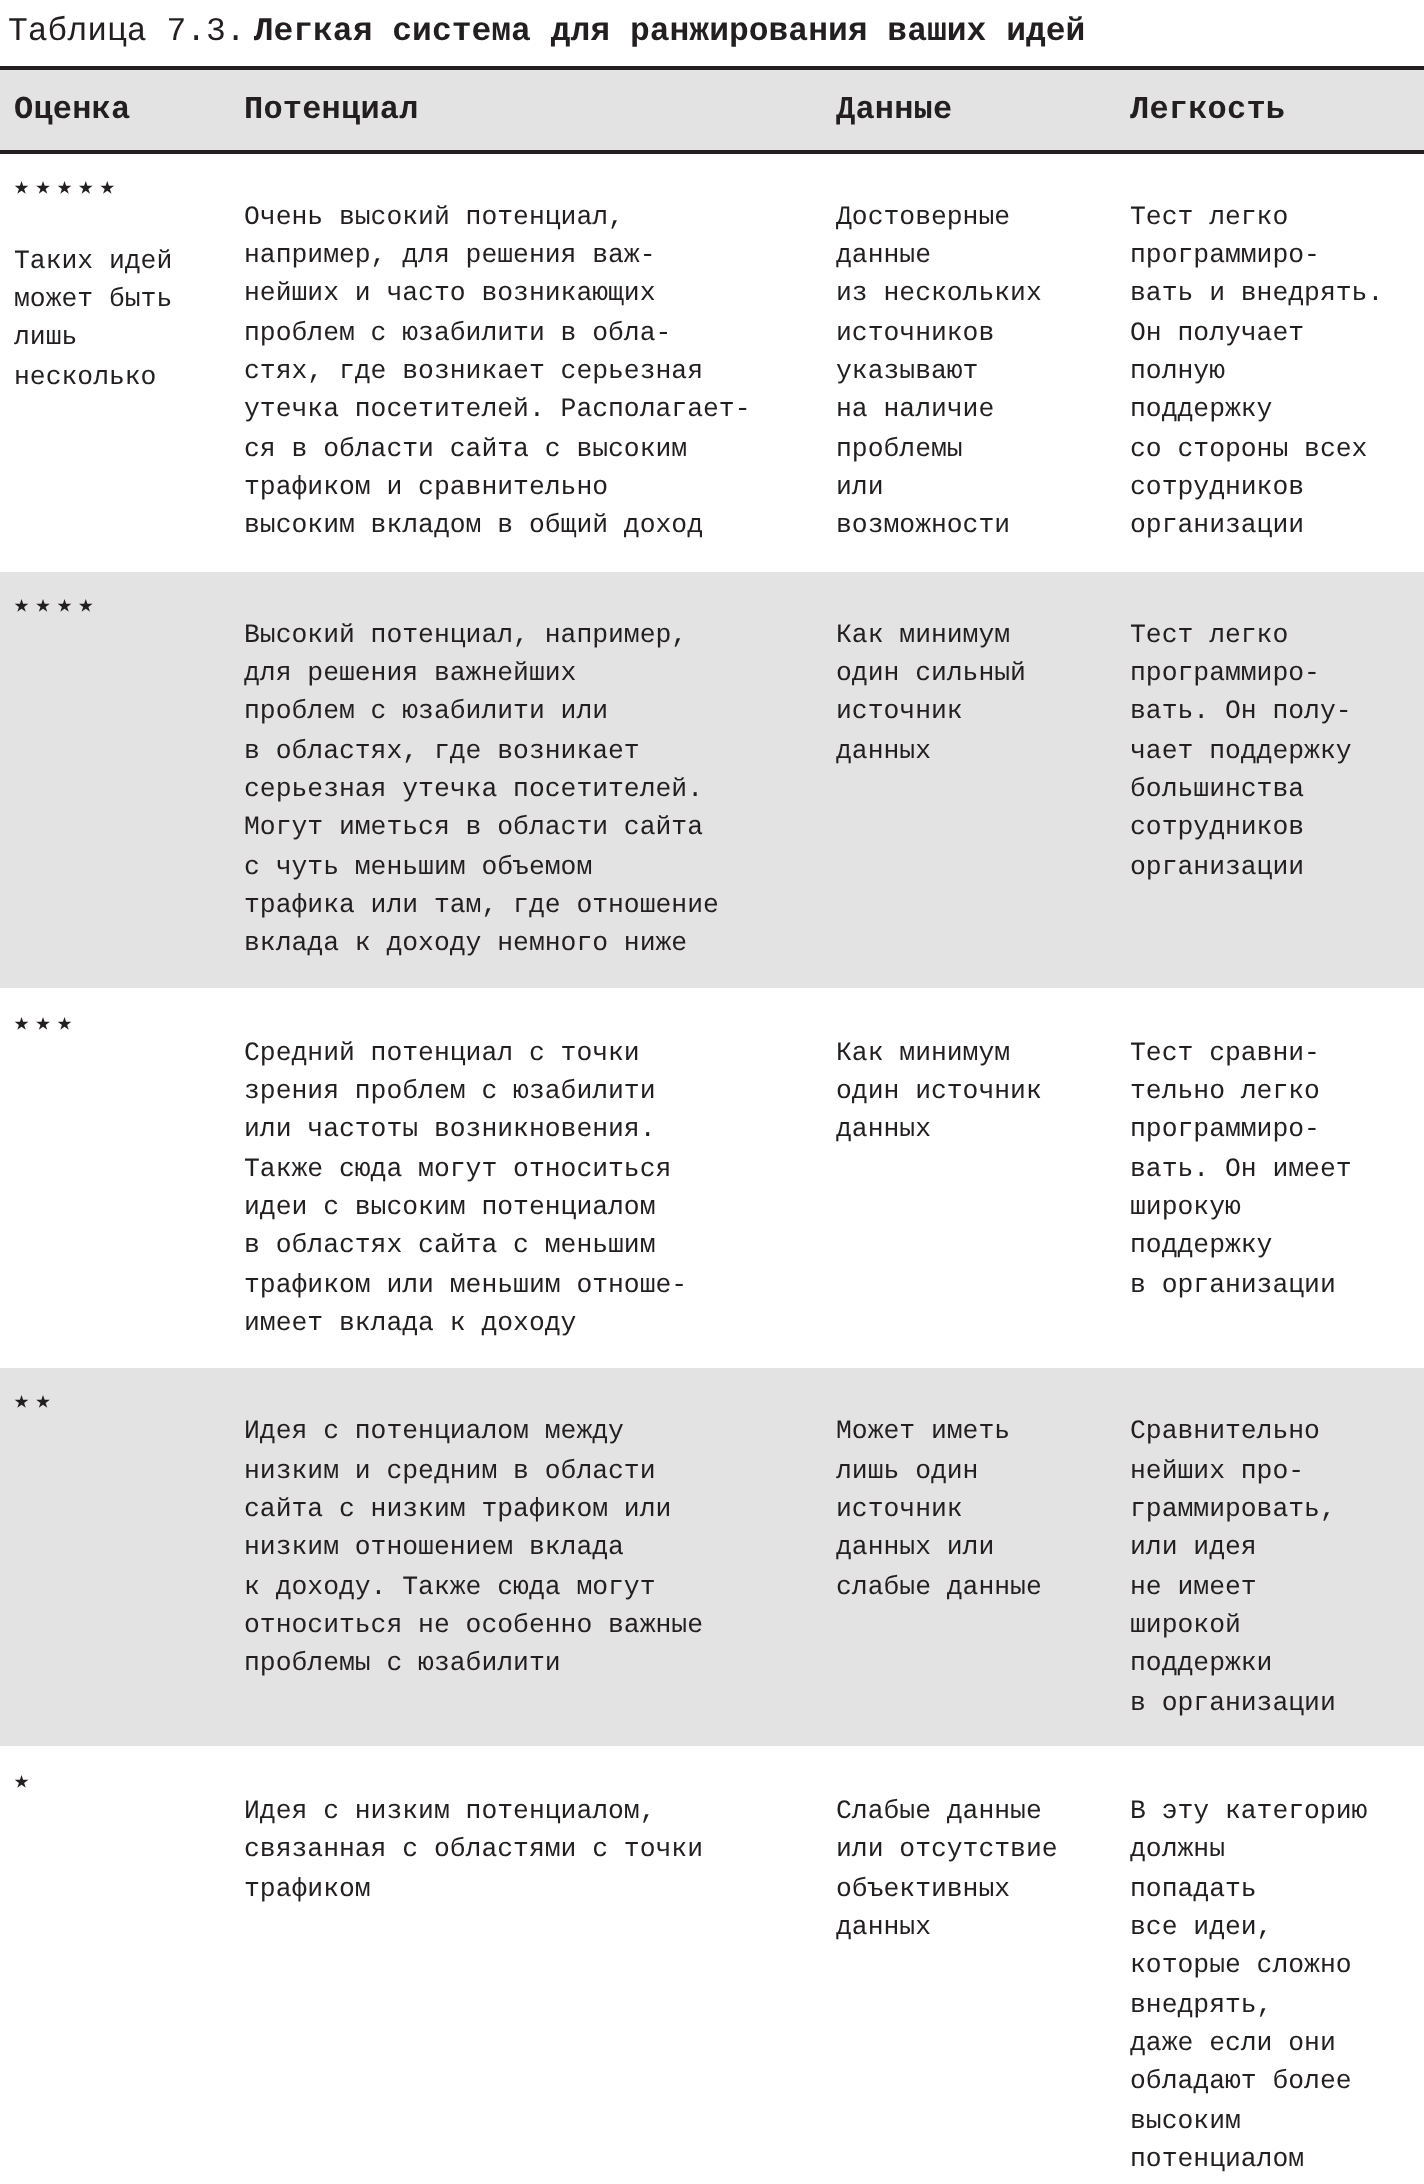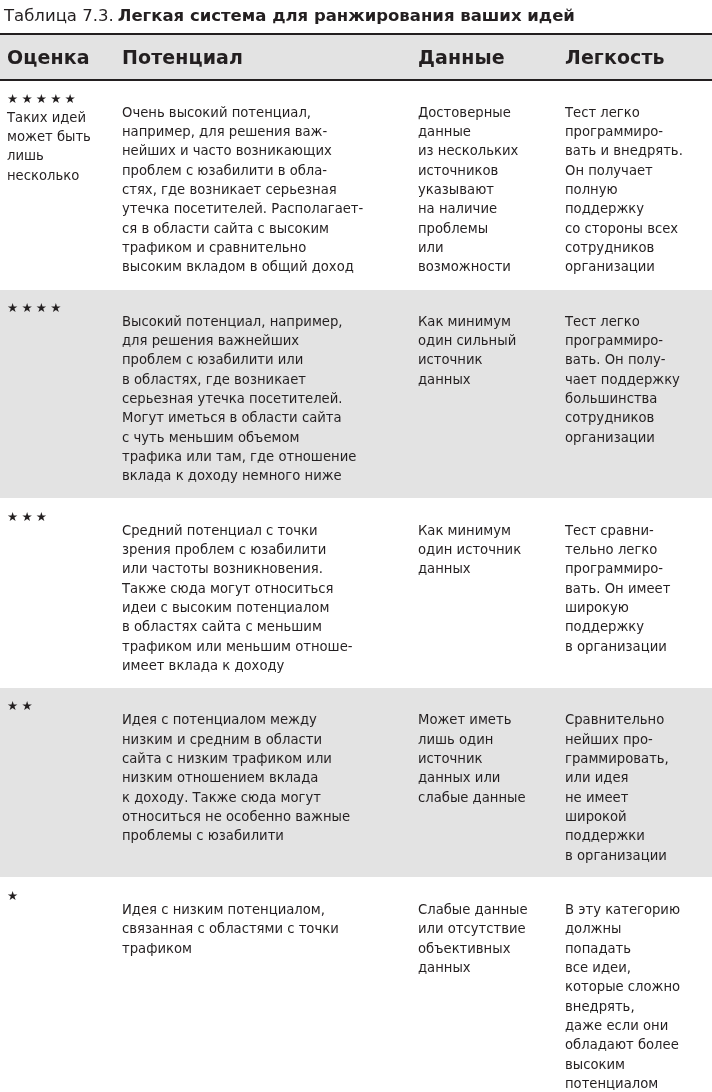--- a/index.html
+++ b/index.html
@@ -20,6 +20,7 @@
     height: 1092px;
     position: relative;
     box-sizing: border-box;
+    font-family: Liberation Mono, monospace;
   }
 
   

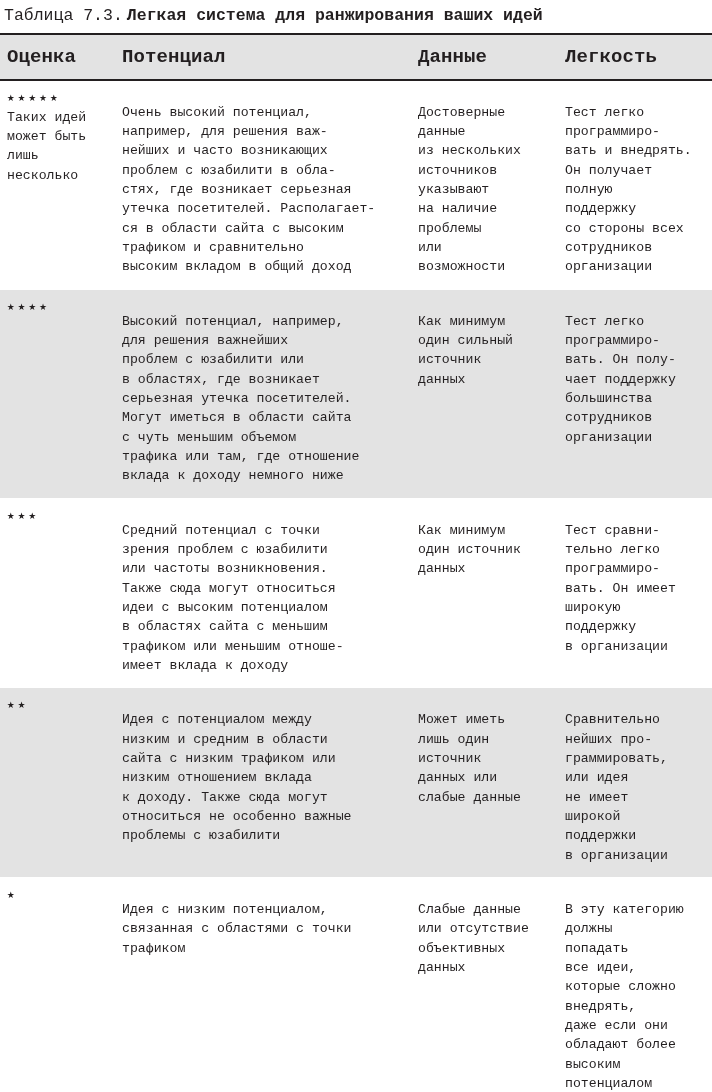--- a/index.html
+++ b/index.html
@@ -57,7 +57,7 @@
     border-top: 2.5px solid #231f20;
     border-bottom: 2.5px solid #231f20;
     font-weight: 700;
-    font-size: 19px;
+    font-size: 16px;
     text-align: left;
     padding: 11px 10px 11px 0;
     vertical-align: middle;

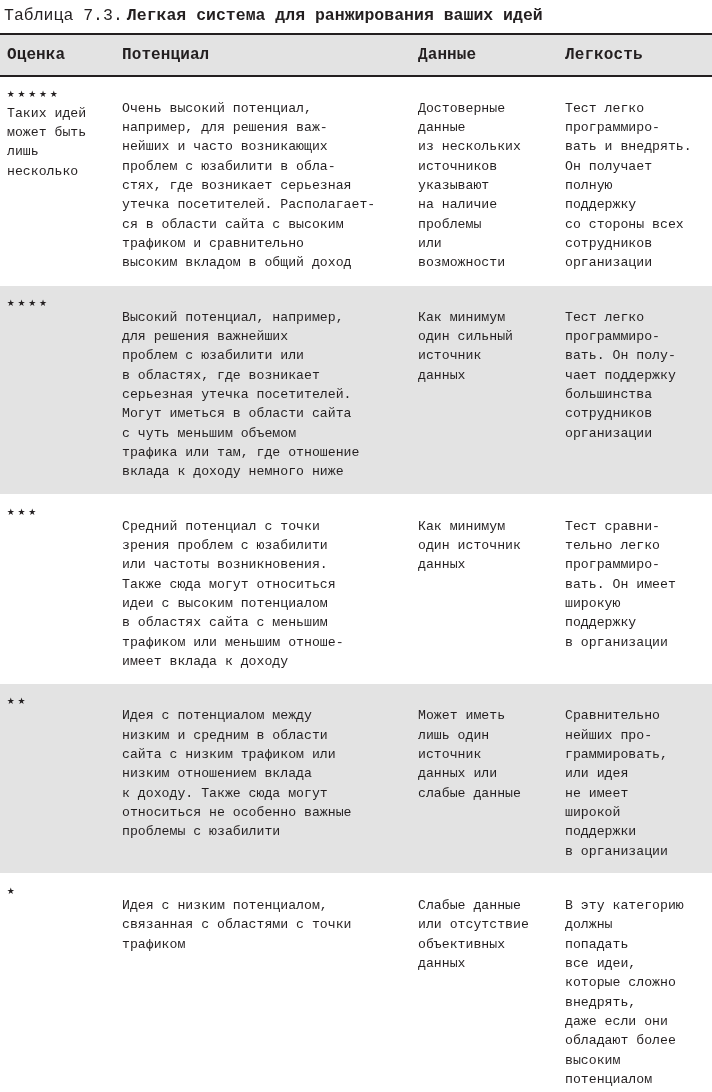--- a/index.html
+++ b/index.html
@@ -87,7 +87,7 @@
   }
   .score-note {
     display: block;
-    margin-top: 2px;
+    margin-top: 19px;
     line-height: 1.465;
   }
 

